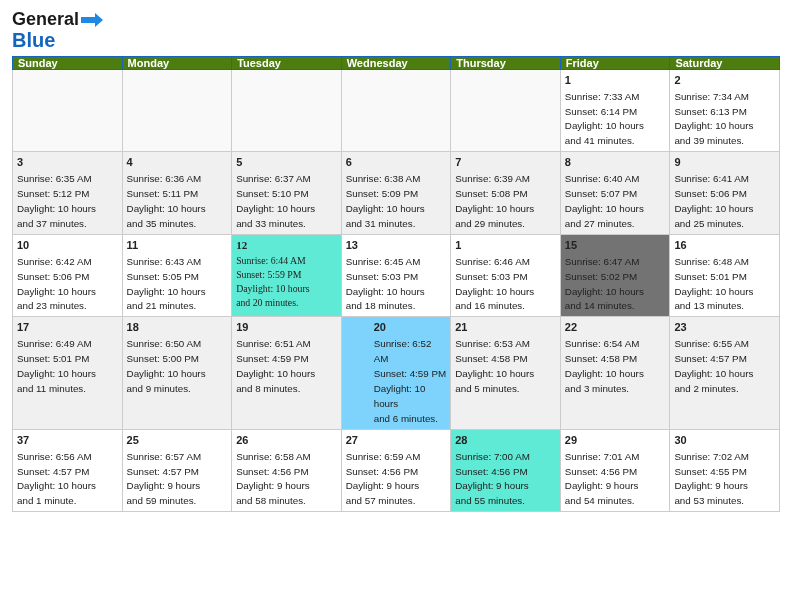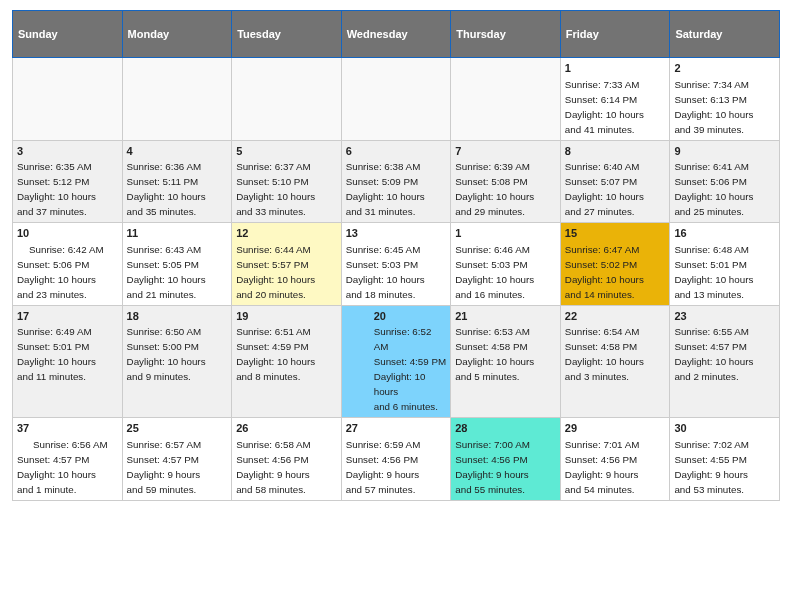--- a/index.html
+++ b/index.html
@@ -95,6 +95,23 @@
 <body>
 
 <div class="page">
+  <div class="header">
+    <div class="logo">
+      <div style="display:flex;align-items:center;gap:2px;">
+        <span class="logo-text">
+          <span style="color:#1a1a1a;">General</span>
+        </span>
+        <svg width="22" height="14" viewBox="0 0 22 14">
+          <polygon points="0,4 14,4 14,0 22,7 14,14 14,10 0,10" fill="#1e88e5"></polygon>
+        </svg>
+      </div>
+      <span class="logo-text" style="color:#1565c0;font-size:20px;font-weight:bold;line-height:1.0;">Blue</span>
+    </div>
+    <div class="title-block">
+      <h1></h1>
+      <h2></h2>
+    </div>
+  </div>
 
   <table class="calendar">
     <thead>

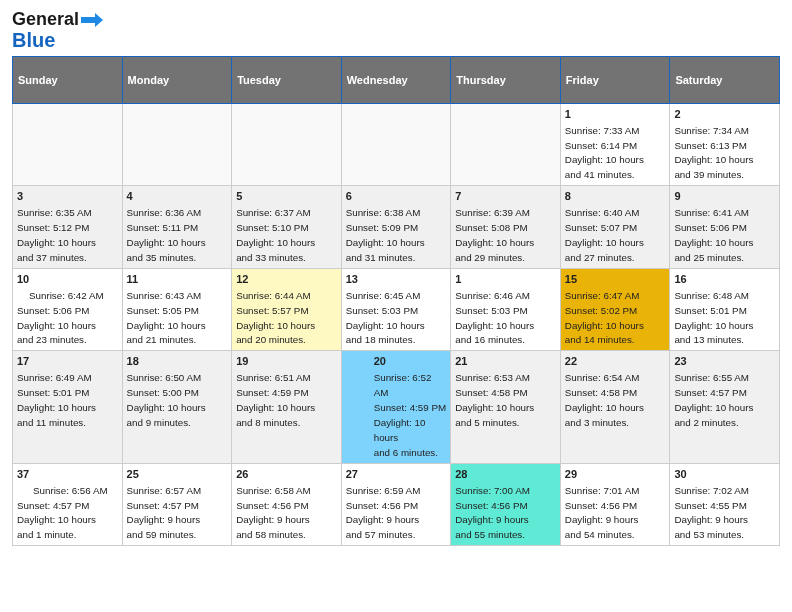--- a/index.html
+++ b/index.html
@@ -51,10 +51,10 @@
       font-size: 10.5px;
     }
     .calendar thead tr th {
-      background: #737373;
+      background: #4d7c0f;
       color: #fff;
       text-align: left;
-      padding: 17px 5px;
+      padding: 0 5px;
       font-size: 11px;
       font-weight: bold;
       border: 1px solid #1565c0;

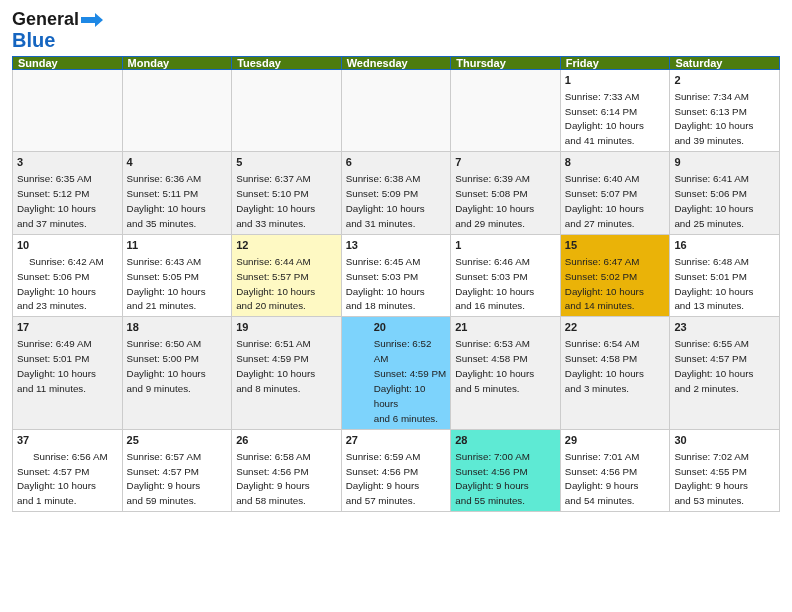--- a/index.html
+++ b/index.html
@@ -180,7 +180,7 @@
 Sunset: 5:05 PM
 Daylight: 10 hours
 and 21 minutes.</span></td>
-          <td style="background: #fef9c3;"><span class="day-num">12</span><span class="day-info" style="white-space: pre-line;">Sunrise: 6:44 AM
+          <td style="background: #5eead4; font-family: Liberation Serif, serif;"><span class="day-num">12</span><span class="day-info" style="white-space: pre-line;">Sunrise: 6:44 AM
 Sunset: 5:57 PM
 Daylight: 10 hours
 and 20 minutes.</span></td>

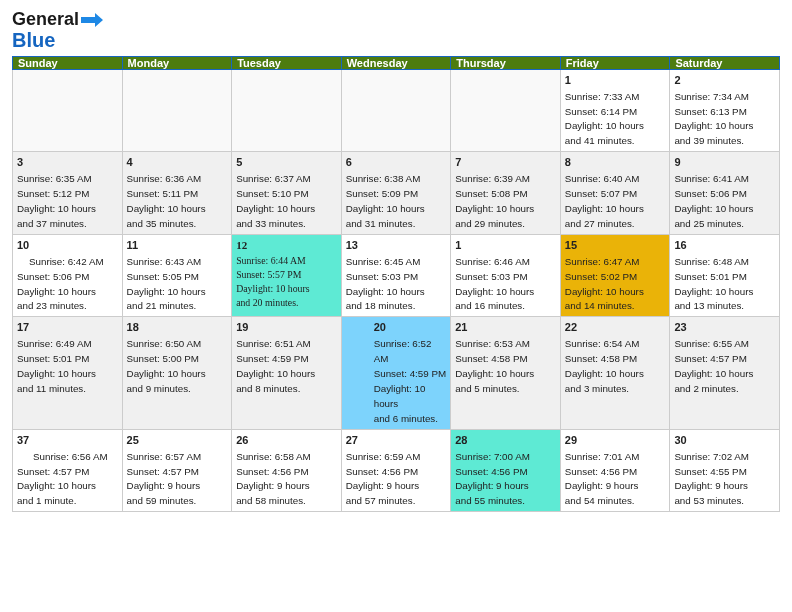--- a/index.html
+++ b/index.html
@@ -192,7 +192,7 @@
 Sunset: 5:03 PM
 Daylight: 10 hours
 and 16 minutes.</span></td>
-          <td style="background: #eab308;"><span class="day-num">15</span><span class="day-info" style="white-space: pre-line;">Sunrise: 6:47 AM
+          <td style="background: #737373;"><span class="day-num">15</span><span class="day-info" style="white-space: pre-line;">Sunrise: 6:47 AM
 Sunset: 5:02 PM
 Daylight: 10 hours
 and 14 minutes.</span></td>

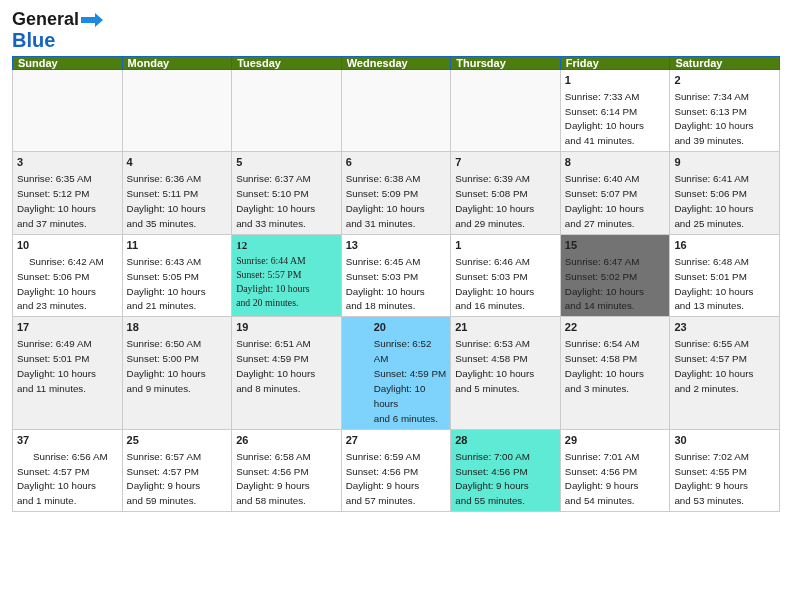--- a/index.html
+++ b/index.html
@@ -172,7 +172,7 @@
 and 25 minutes.</span></td>
         </tr>
         <tr>
-          <td style="background: rgb(255, 255, 255);"><span class="day-num">10</span><span class="day-info" style="white-space: pre-line; margin-left: 12px;">Sunrise: 6:42 AM
+          <td style="background: rgb(255, 255, 255);"><span class="day-num">10</span><span class="day-info" style="white-space: pre-line;">Sunrise: 6:42 AM
 Sunset: 5:06 PM
 Daylight: 10 hours
 and 23 minutes.</span></td>

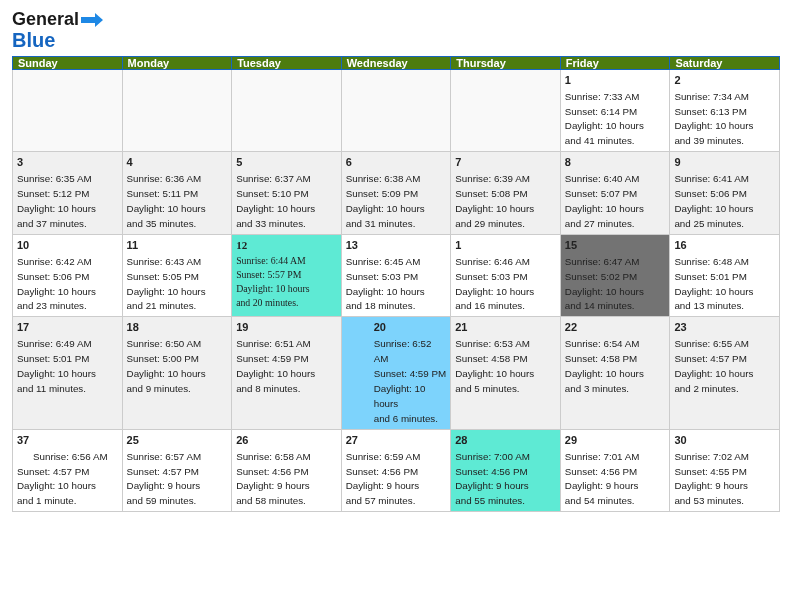--- a/index.html
+++ b/index.html
@@ -181,7 +181,7 @@
 Daylight: 10 hours
 and 21 minutes.</span></td>
           <td style="background: #5eead4; font-family: Liberation Serif, serif;"><span class="day-num">12</span><span class="day-info" style="white-space: pre-line;">Sunrise: 6:44 AM
-Sunset: 5:57 PM
+Sunset: 5:59 PM
 Daylight: 10 hours
 and 20 minutes.</span></td>
           <td style="background: rgb(255, 255, 255);"><span class="day-num">13</span><span class="day-info" style="white-space: pre-line;">Sunrise: 6:45 AM

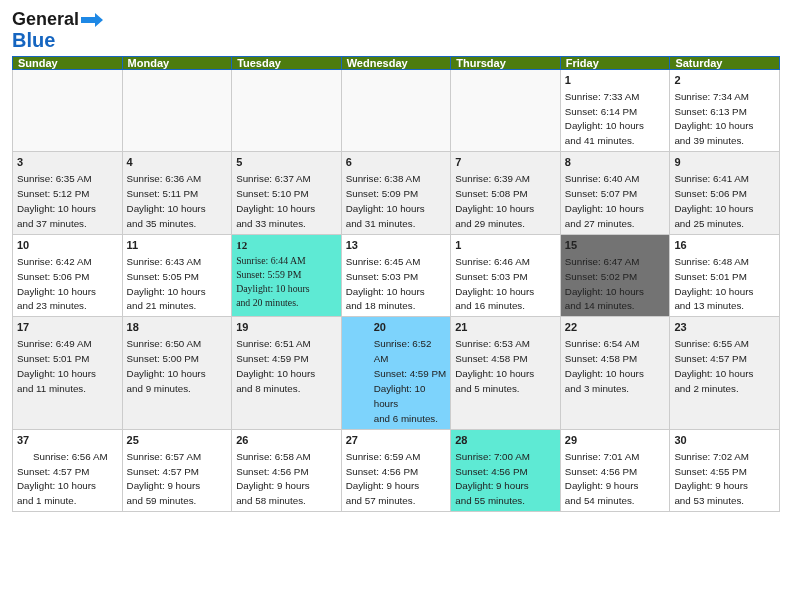--- a/index.html
+++ b/index.html
@@ -232,7 +232,7 @@
 and 2 minutes.</span></td>
         </tr>
         <tr>
-          <td style="background: rgb(255, 255, 255);"><span class="day-num">37</span><span class="day-info" style="white-space: pre-line; margin-left: 16px;">Sunrise: 6:56 AM
+          <td style="background: rgb(255, 255, 255);"><span class="day-num">37</span><span class="day-info" style="white-space: pre-line;">Sunrise: 6:56 AM
 Sunset: 4:57 PM
 Daylight: 10 hours
 and 1 minute.</span></td>

